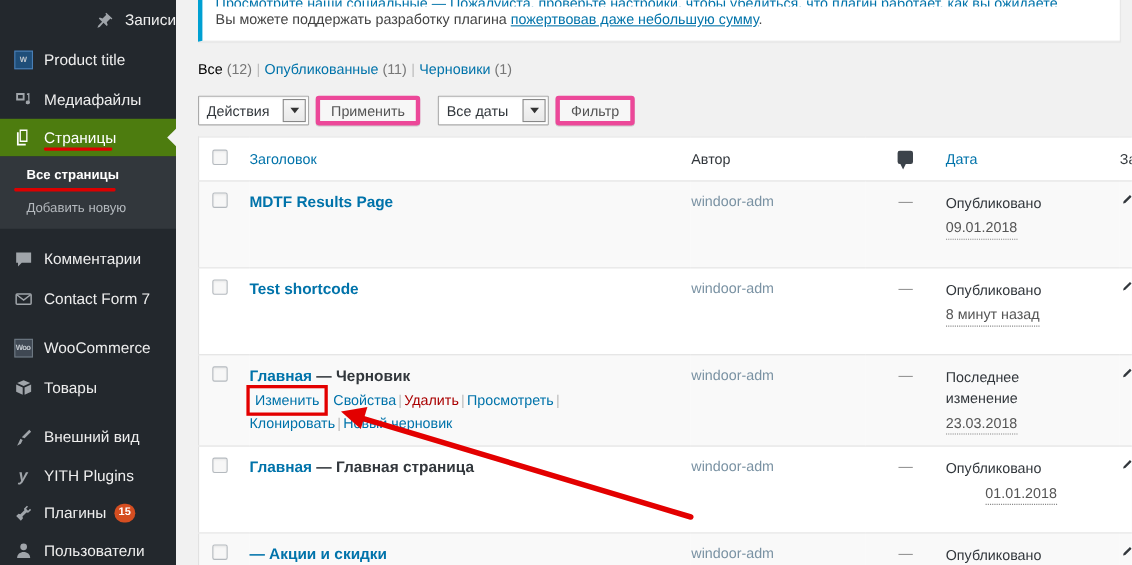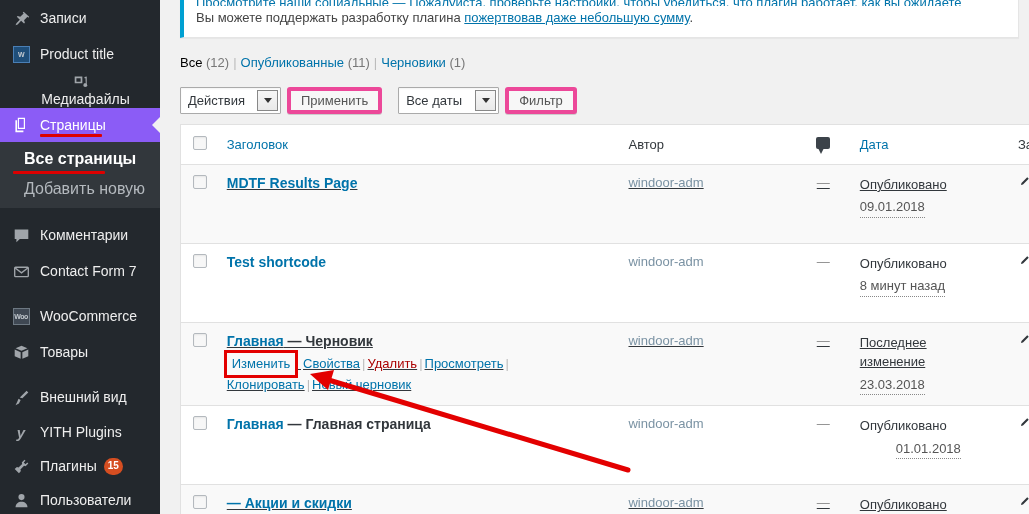--- a/index.html
+++ b/index.html
@@ -278,7 +278,7 @@
 
   <div id="sidebar">
 
-    <div class="menu-item" style="height:36px;">
+    <div class="menu-item" style="height:36px;justify-content:flex-end;">
       <span class="mi-icon">
         <svg width="17" height="17" viewBox="0 0 20 20" fill="currentColor">
             <path d="M12.5 2l-1 1 1 1-4 4-3-1-1 1 3.5 3.5L4 15.5 3 18l2.5-1 4-4.5L13 16l1-1-1-3 4-4 1 1 1-1-6.5-6z"></path>

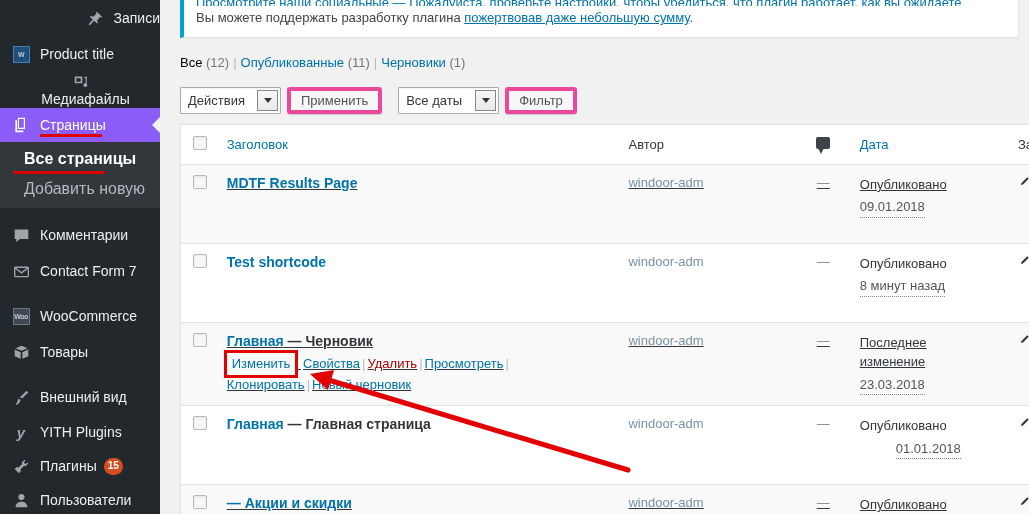--- a/index.html
+++ b/index.html
@@ -294,7 +294,7 @@
       <span class="mi-label">Product title</span>
     </div>
 
-    <div class="menu-item" style="height:36px;flex-direction:column;">
+    <div class="menu-item" style="height:36px;">
       <span class="mi-icon">
         <svg width="17" height="17" viewBox="0 0 20 20" fill="currentColor">
             <path d="M2 3h9v8H2V3zm2 2v4h5V5H4zm9.5 0h1.2l.3 6.2a2 2 0 10 1.2 1.8V3l-2.7.6V5z"></path>

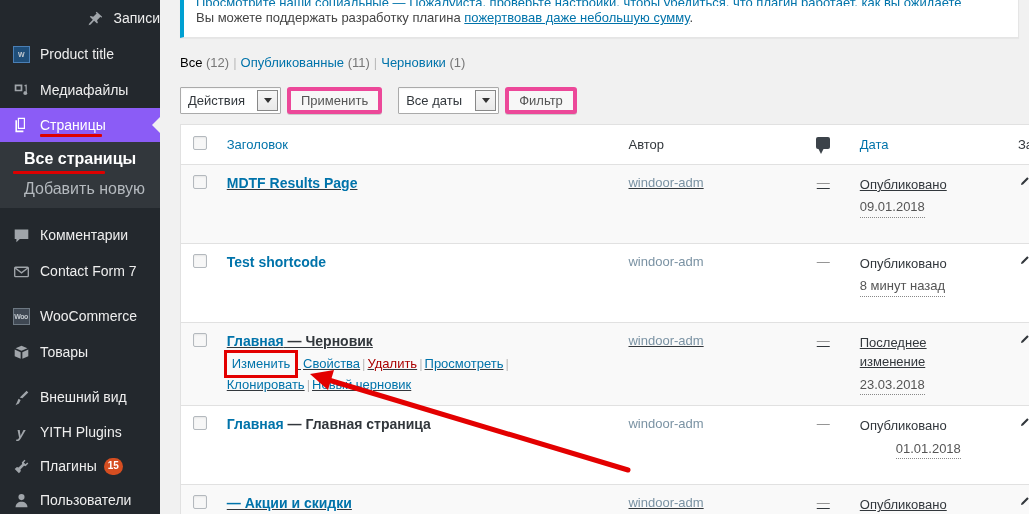--- a/index.html
+++ b/index.html
@@ -38,7 +38,7 @@
   }
   .menu-item .mi-label { font-size: 14px; line-height: 1; }
   .menu-item.current {
-    background: #8b5cf6;
+    background: #4d7c0f;
     color: #fff;
   }
   .menu-item.current .mi-icon { color: #fff; }

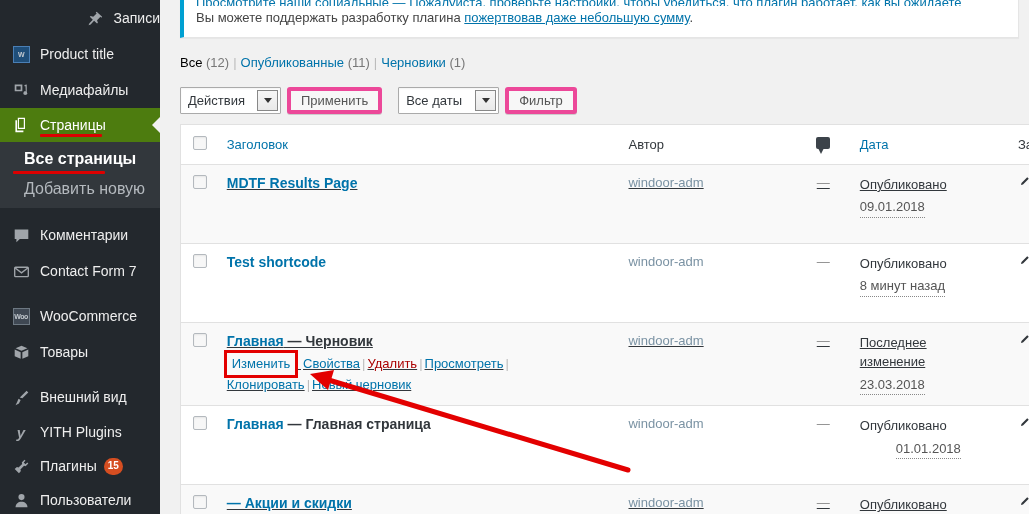--- a/index.html
+++ b/index.html
@@ -64,7 +64,7 @@
     height: 26px;
     display: flex; align-items: center;
     padding-left: 24px;
-    font-size: 16px;
+    font-size: 12px;
     color: #b4b9be;
     cursor: pointer;
     white-space: nowrap;

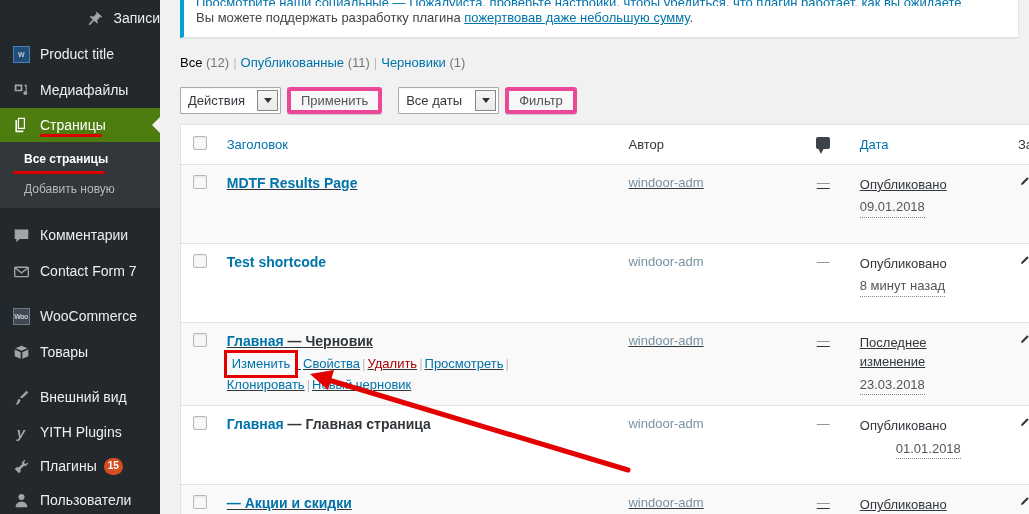--- a/index.html
+++ b/index.html
@@ -204,7 +204,7 @@
     border-bottom: 1px solid #e1e1e1;
     color: #32373c;
   }
-  tr.alt td { background: #f9f9f9; text-decoration: underline; }
+  tr.alt td { background: #f9f9f9; }
   .col-cb   { width: 38px; padding-left: 12px !important; }
   .col-title{ width: 330px; }
   .col-author { width: 130px; }

